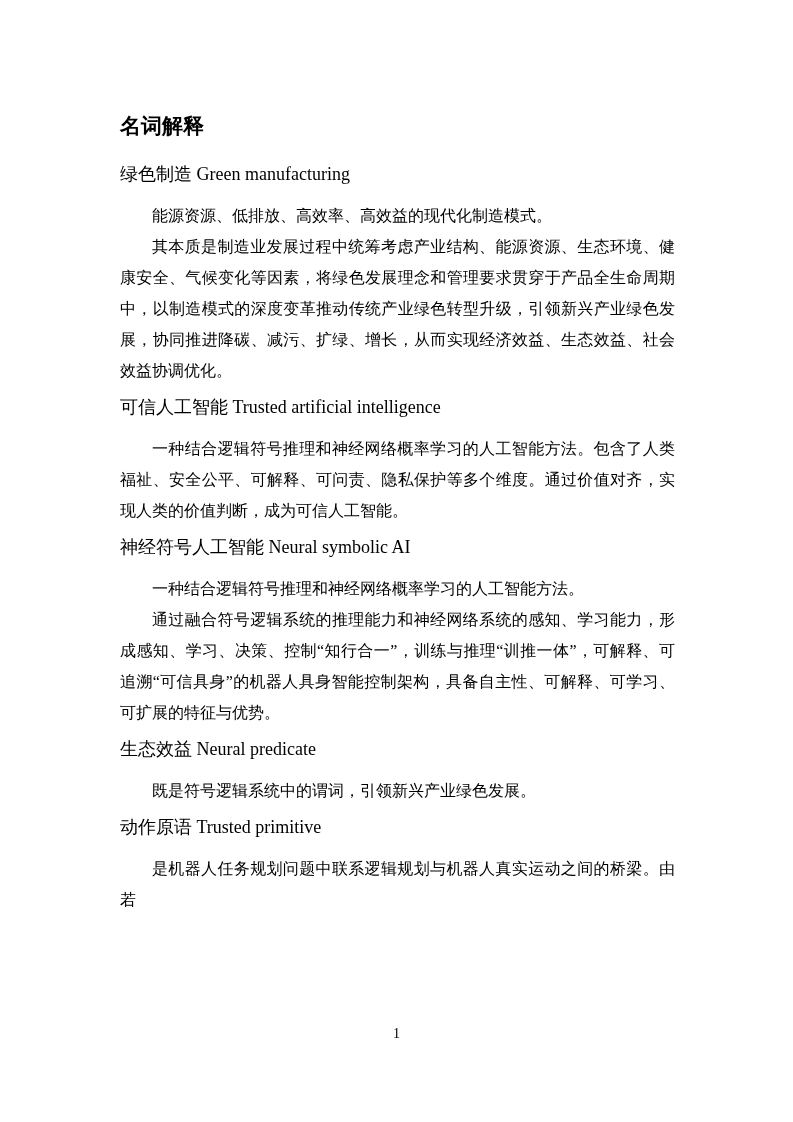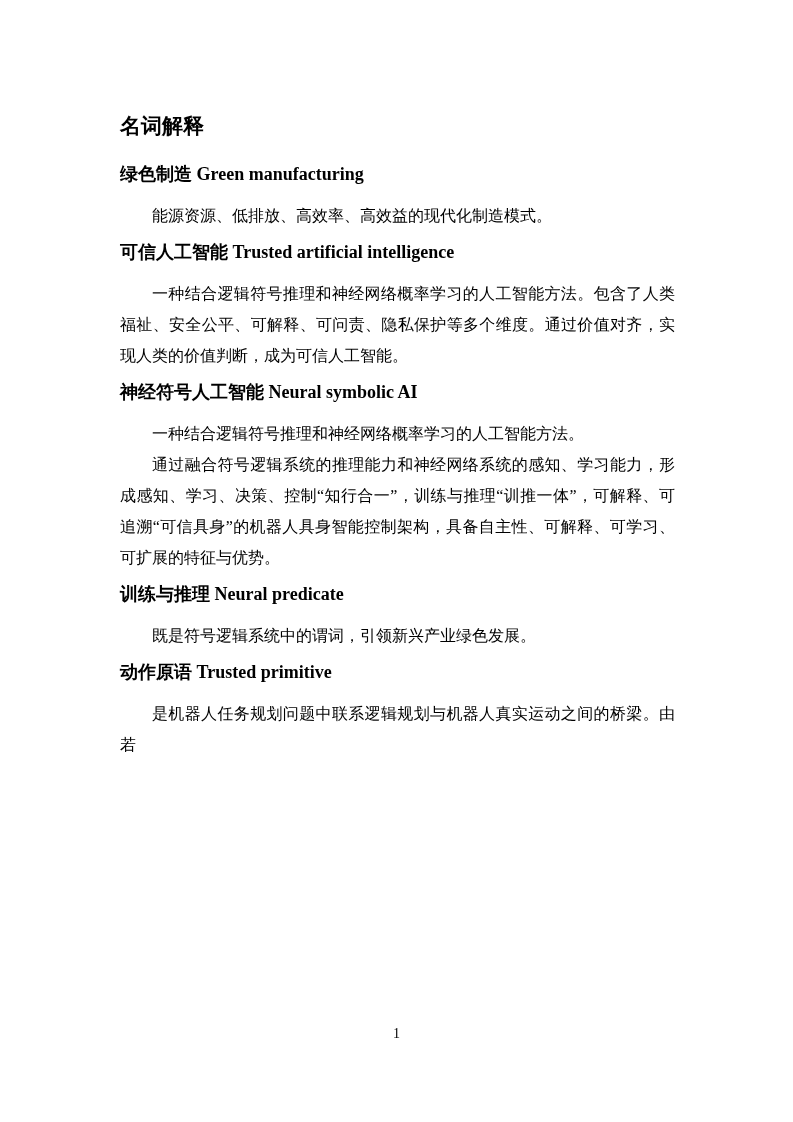--- a/index.html
+++ b/index.html
@@ -32,7 +32,7 @@
   }
   .section-heading {
     font-size: 18px;
-    font-weight: bold;
+    font-weight: normal;
     line-height: 26px;
     margin: 8px 0 13px 0;
     color: #000000;

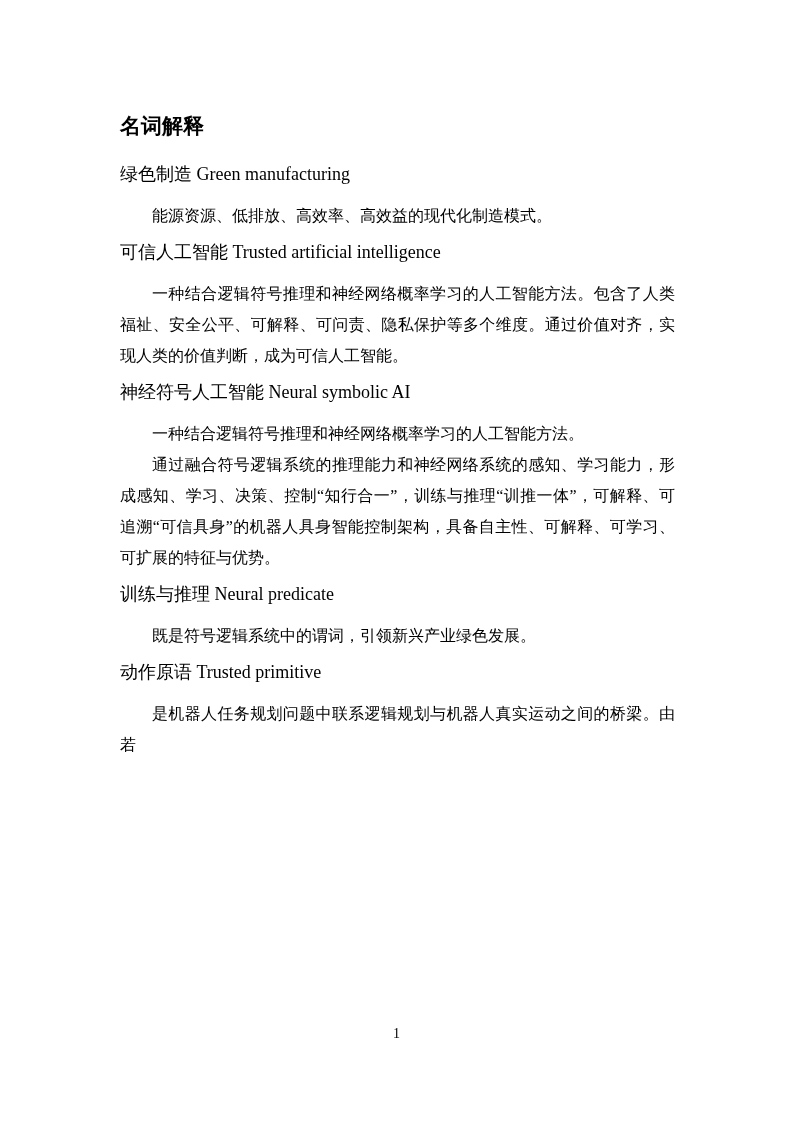--- a/index.html
+++ b/index.html
@@ -71,6 +71,7 @@
     <h2 class="section-heading">绿色制造 Green manufacturing</h2>
     <div class="section-paragraphs">
           <p class="body-par">能源资源、低排放、高效率、高效益的现代化制造模式。</p>
+          <p class="body-par">其本质是制造业发展过程中统筹考虑产业结构、能源资源、生态环境、健康安全、气候变化等因素，将绿色发展理念和管理要求贯穿于产品全生命周期中，以制造模式的深度变革推动传统产业绿色转型升级，引领新兴产业绿色发展，协同推进降碳、减污、扩绿、增长，从而实现经济效益、生态效益、社会效益协调优化。</p>
         </div>
   </section>
 

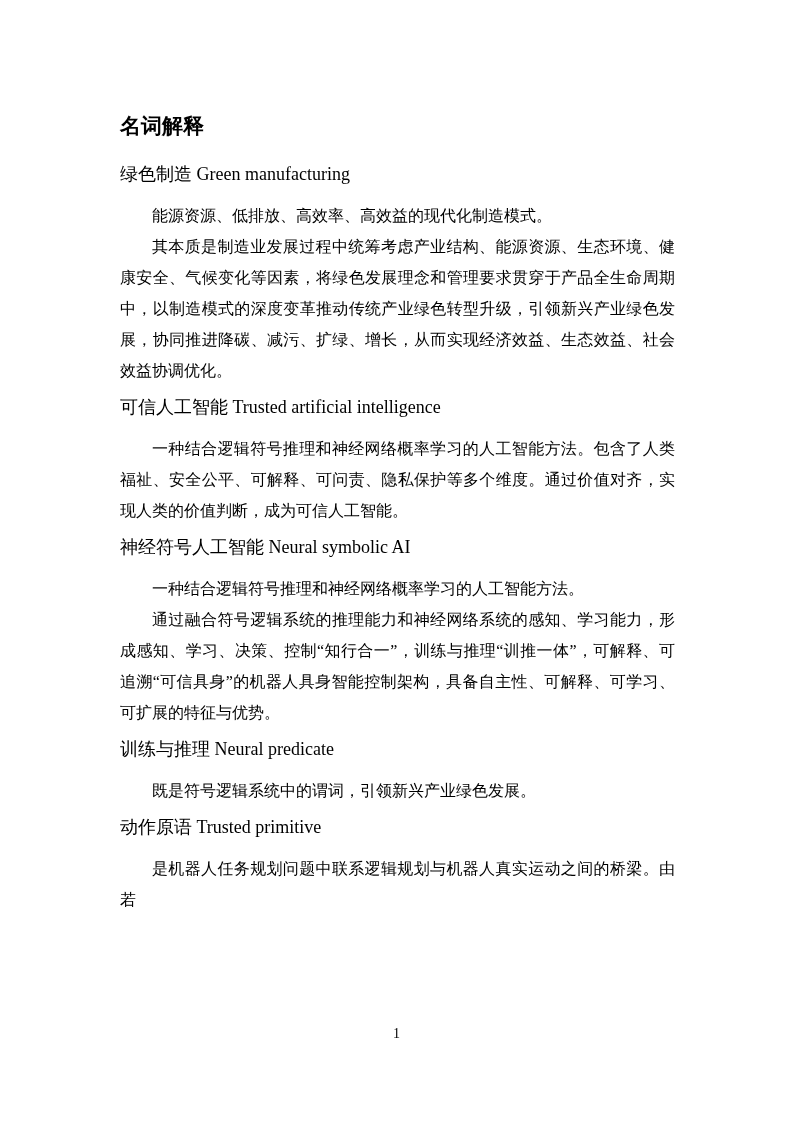--- a/index.html
+++ b/index.html
@@ -91,7 +91,7 @@
   </section>
 
   <section class="section">
-    <h2 class="section-heading">训练与推理 Neural predicate</h2>
+    <h2 class="section-heading">生态效益 Neural predicate</h2>
     <div class="section-paragraphs">
           <p class="body-par">既是符号逻辑系统中的谓词，引领新兴产业绿色发展。</p>
         </div>

